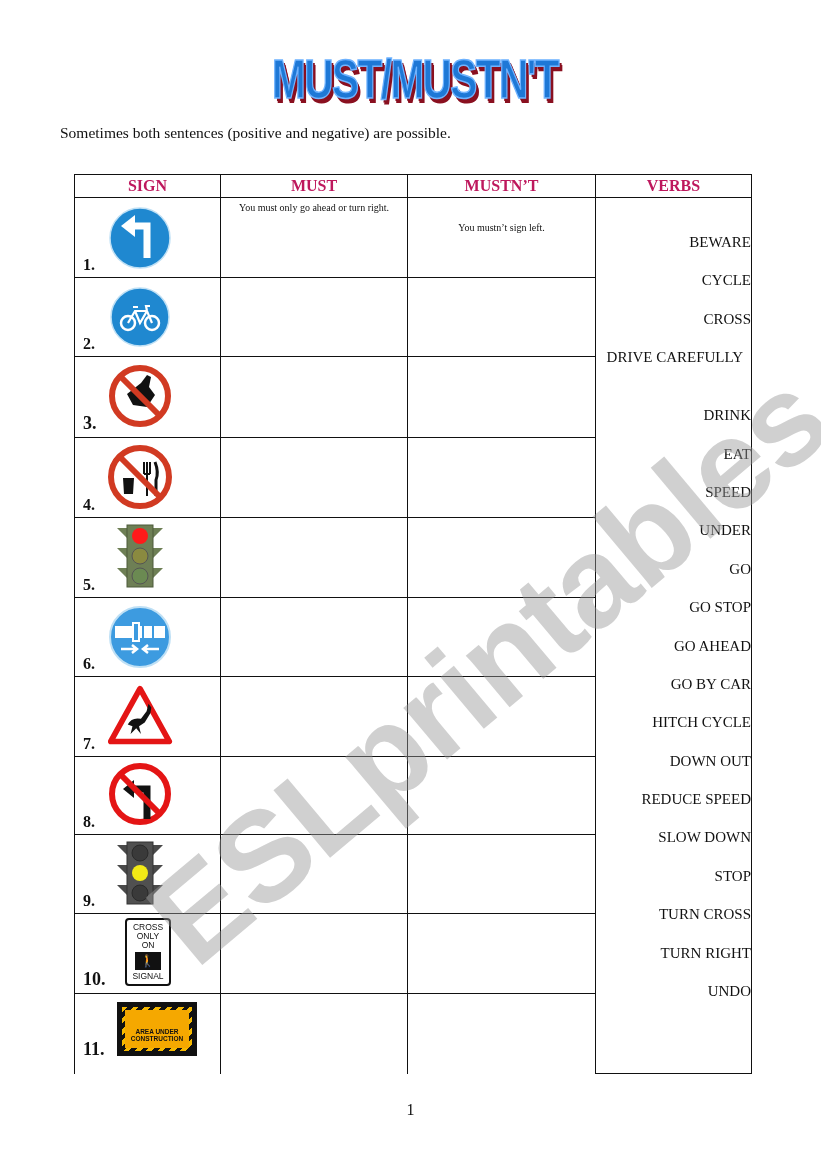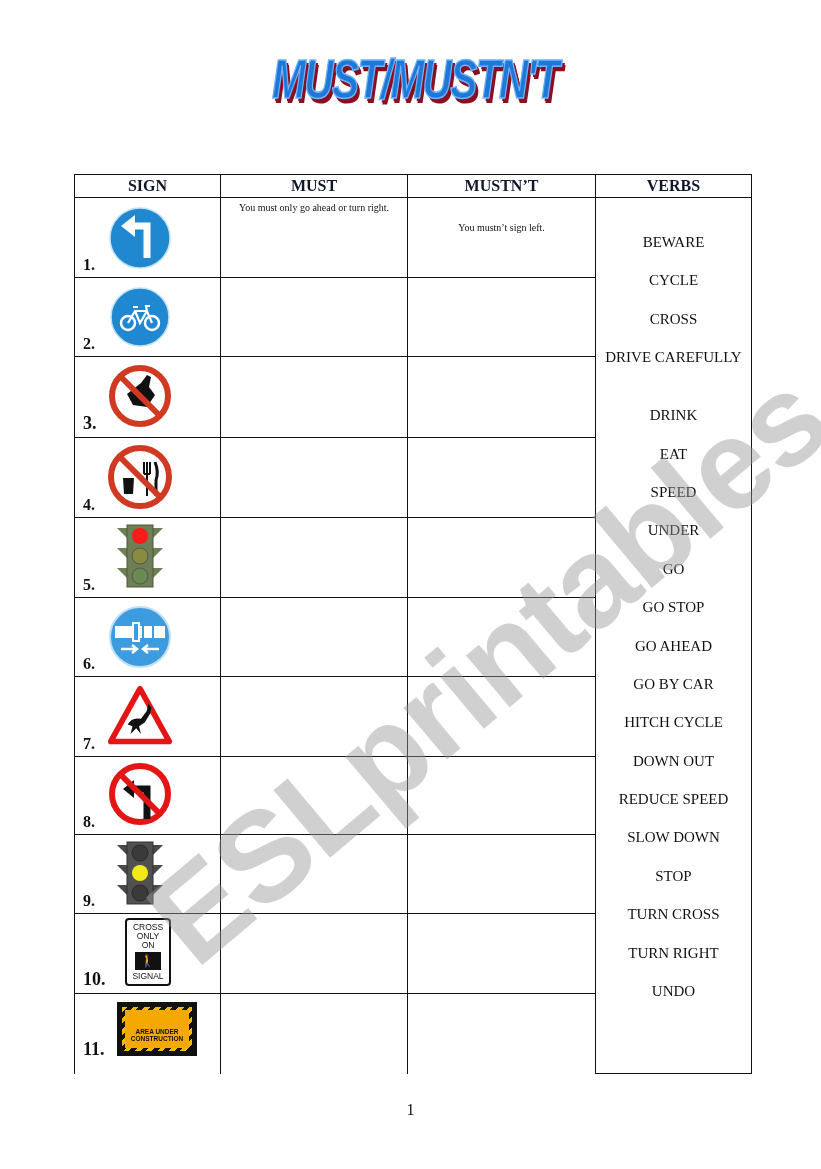--- a/index.html
+++ b/index.html
@@ -5,7 +5,7 @@
   html, body { margin: 0; padding: 0; background: #ffffff; }
   body { width: 821px; height: 1169px; position: relative; overflow: hidden; font-family: "Liberation Serif", serif; color: #111; }
 
-  .title-wrap { position: absolute; left: 272px; top: 50px; width: 280px; height: 56px; font-style: italic; }
+  .title-wrap { position: absolute; left: 272px; top: 50px; width: 280px; height: 56px; }
   .title {
     font-family: "Liberation Sans", sans-serif;
     font-weight: bold; font-size: 52px; line-height: 56px;

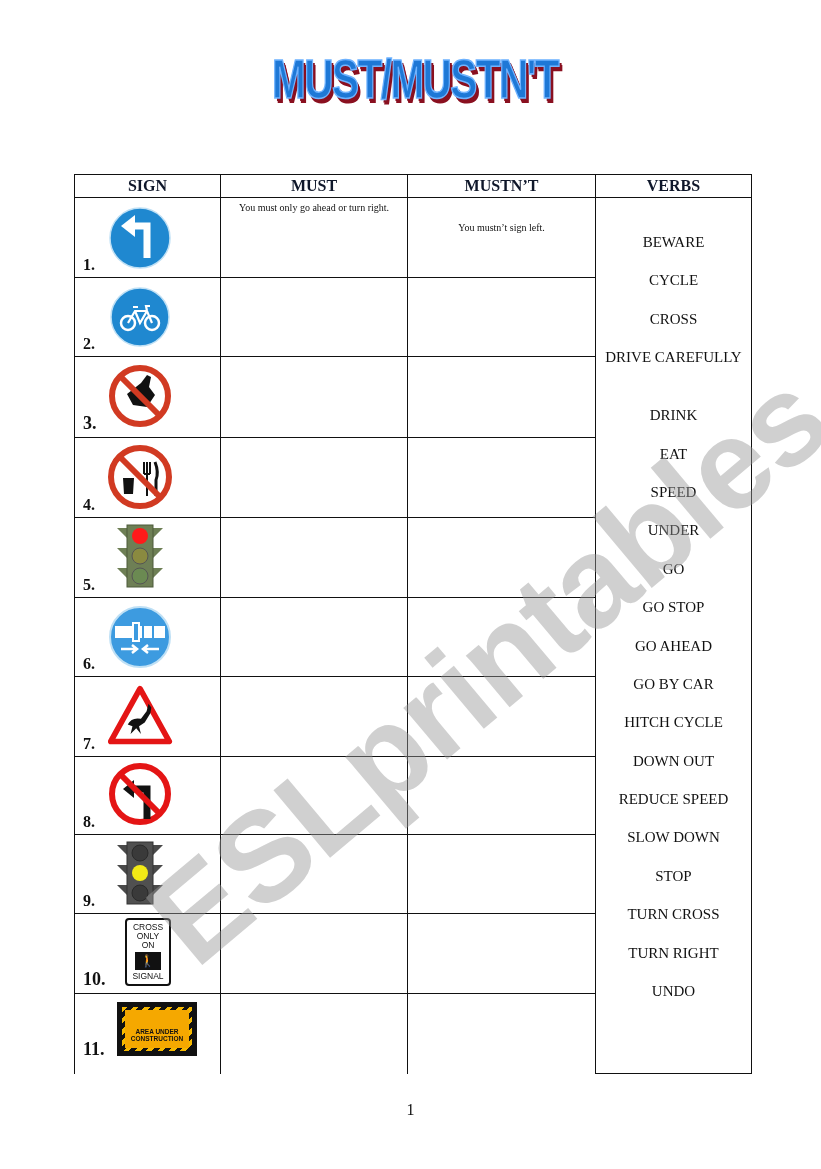--- a/index.html
+++ b/index.html
@@ -49,6 +49,7 @@
 </div>
 
 <div class="instructions">
+  <div>Sometimes both sentences (positive and negative) are possible.</div>
 </div>
 
 <table class="ws">

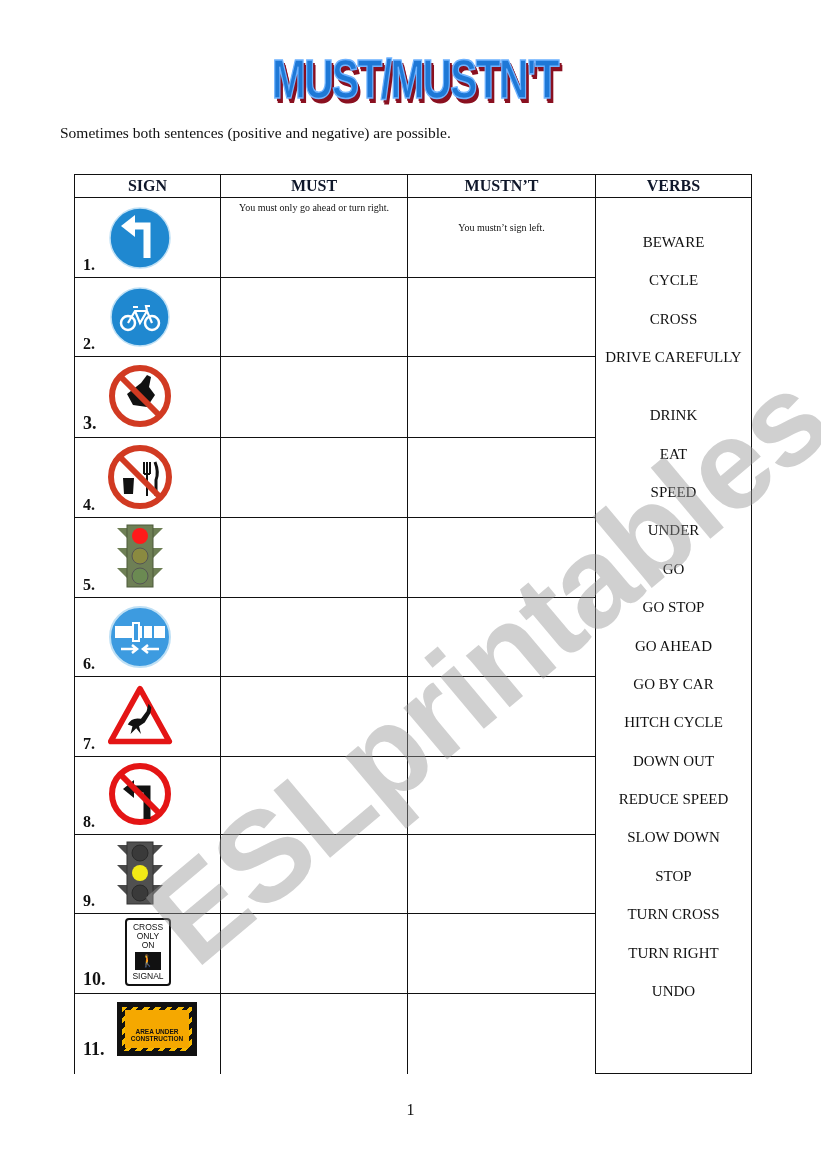--- a/index.html
+++ b/index.html
@@ -22,7 +22,7 @@
 
   table.ws { position: absolute; left: 74px; top: 174px; width: 677px; border-collapse: collapse; table-layout: fixed; }
   table.ws td, table.ws th { border: 1px solid #111; padding: 0; vertical-align: top; }
-  table.ws th { height: 22px; color: #0f172a; font-weight: bold; font-size: 16px; text-align: center; vertical-align: middle; }
+  table.ws th { height: 22px; color: #be185d; font-weight: bold; font-size: 16px; text-align: center; vertical-align: middle; }
   col.c-sign { width: 146px; } col.c-must { width: 187px; } col.c-mustnt { width: 188px; } col.c-verbs { width: 156px; }
 
   .sign-cell { position: relative; }

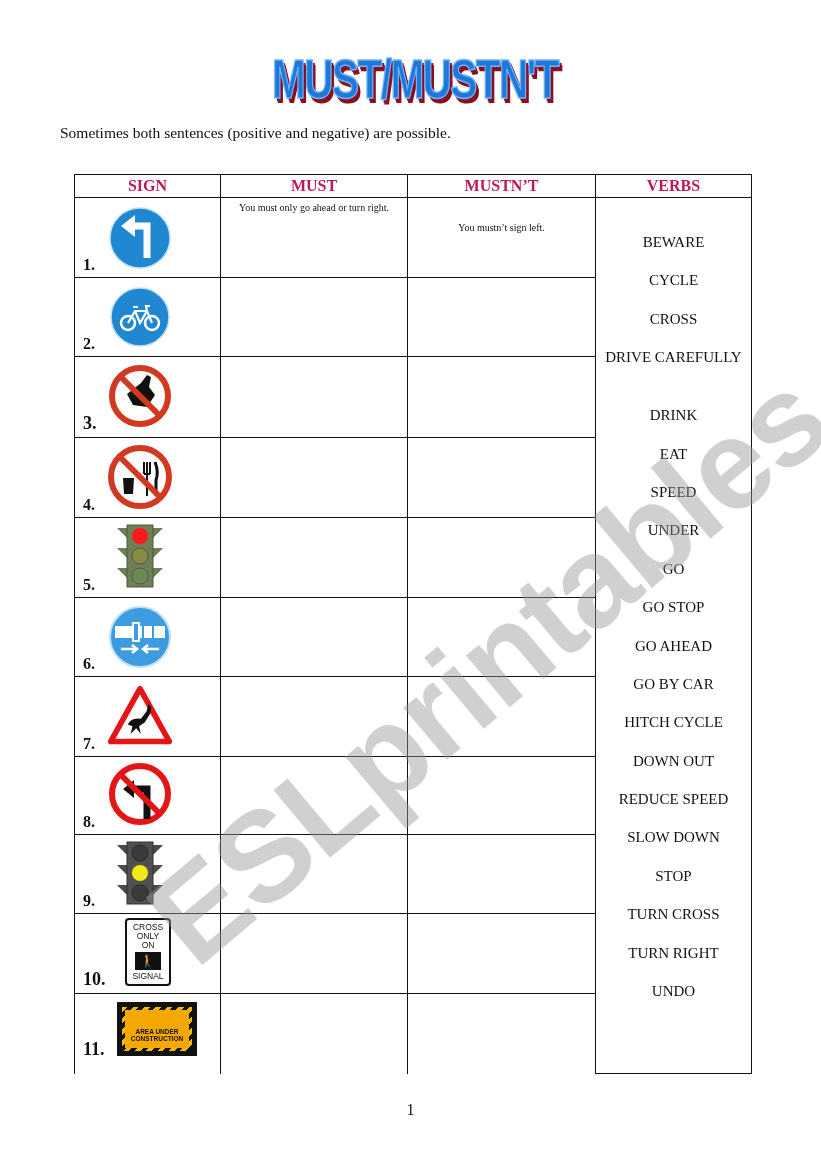--- a/index.html
+++ b/index.html
@@ -33,7 +33,7 @@
   .answer { text-align: center; font-size: 10px; line-height: 20px; padding-top: 20px; }
 
   .verbs-cell { vertical-align: top; position: relative; }
-  .verbs { list-style: none; margin: 0; padding: 35px 0 0 0; text-align: center; }
+  .verbs { list-style: none; margin: 0; padding: 35px 0 0 0; text-align: right; }
   .verbs li { font-size: 15px; line-height: 19px; height: 38.4px; box-sizing: border-box; padding-top: 0; }
 
   .page-num { position: absolute; left: 0; right: 0; top: 1101px; text-align: center; font-size: 16px; }

